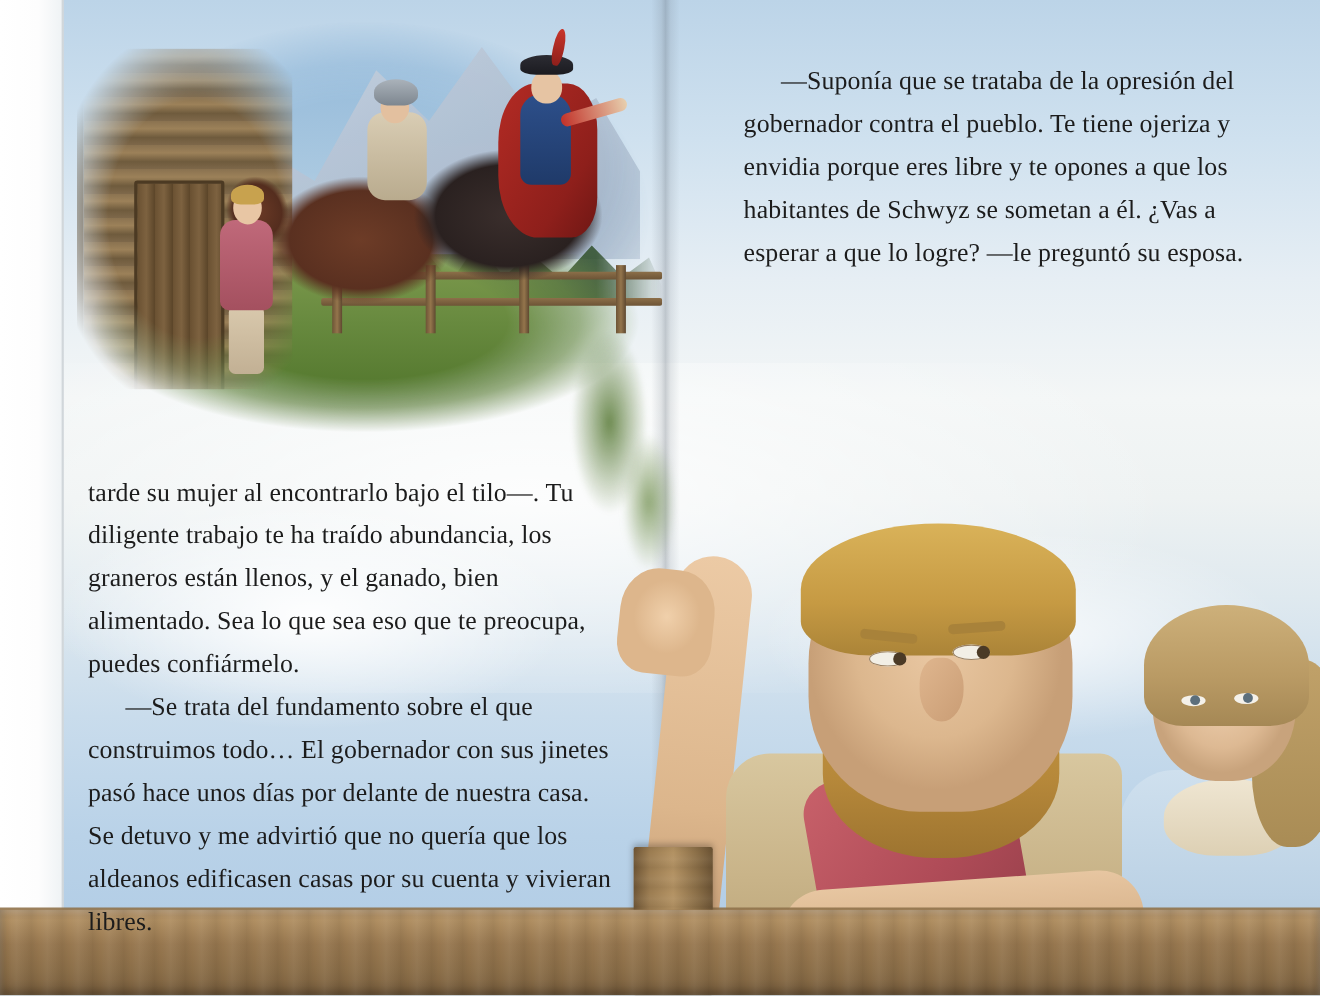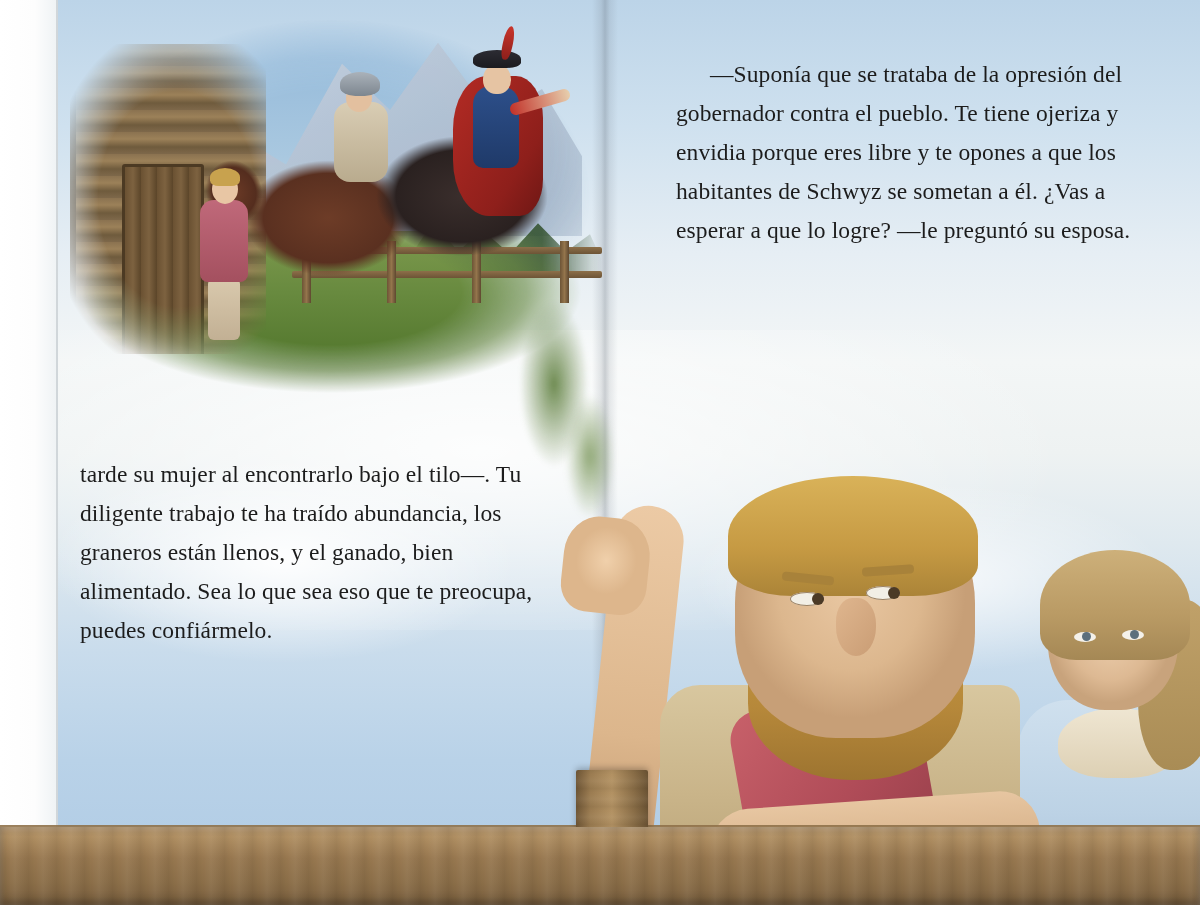--- a/index.html
+++ b/index.html
@@ -399,7 +399,7 @@
   }
   .text-col p { margin: 0; }
   .text-col p.indent { text-indent: 34px; }
-  .col-left  { left: 80px; top: 455px; width: 480px; }
+  .col-left  { left: 80px; top: 429px; width: 480px; }
   .col-right { left: 676px; top: 55px; width: 490px; }
 </style>
 </head>

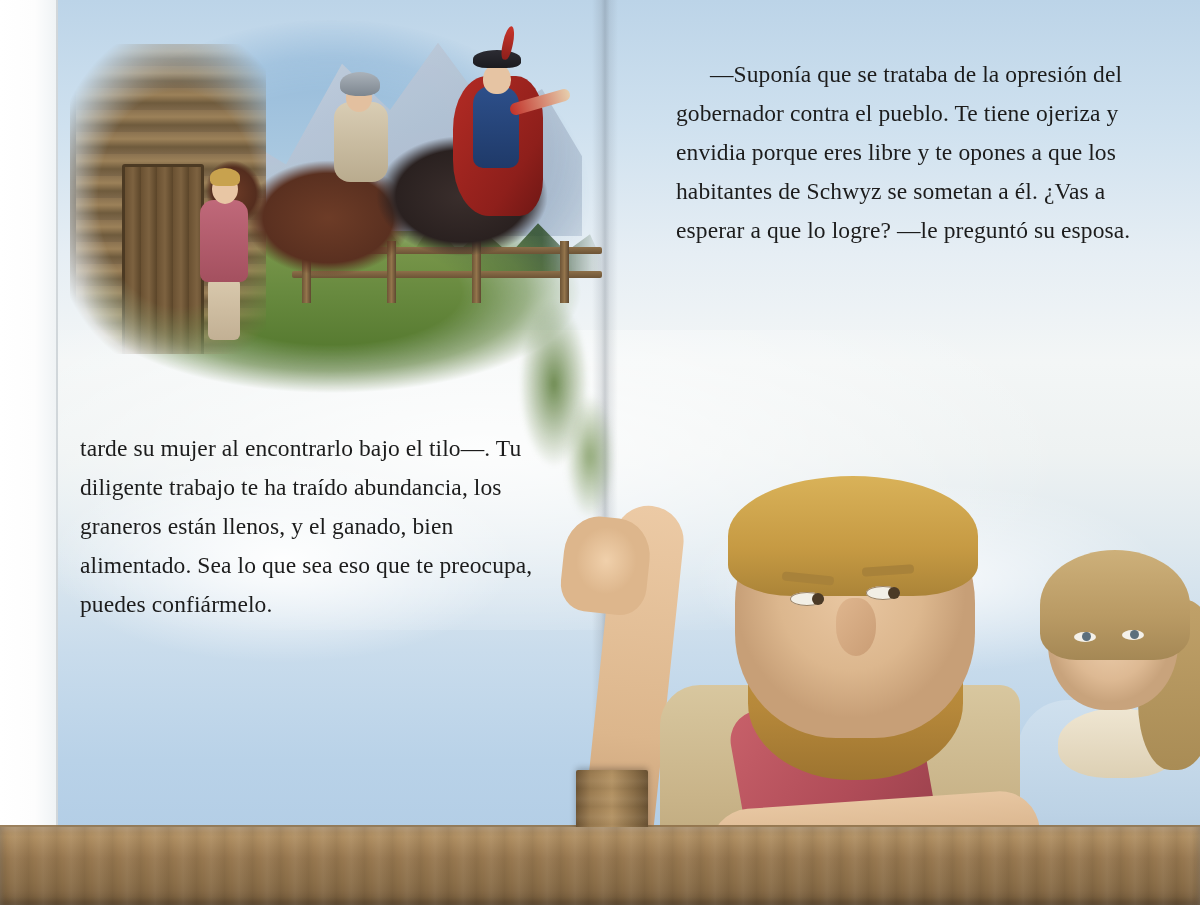--- a/index.html
+++ b/index.html
@@ -503,6 +503,7 @@
 
   <div class="text-col col-left">
     <p>tarde su mujer al encontrarlo bajo el tilo—. Tu diligente trabajo te ha traído abundancia, los graneros están llenos, y el ganado, bien alimentado. Sea lo que sea eso que te preocupa, puedes confiármelo.</p>
+    <p class="indent">—Se trata del fundamento sobre el que construimos todo… El gobernador con sus jinetes pasó hace unos días por delante de nuestra casa. Se detuvo y me advirtió que no quería que los aldeanos edificasen casas por su cuenta y vivieran libres.</p>
   </div>
 
   <div class="text-col col-right">

